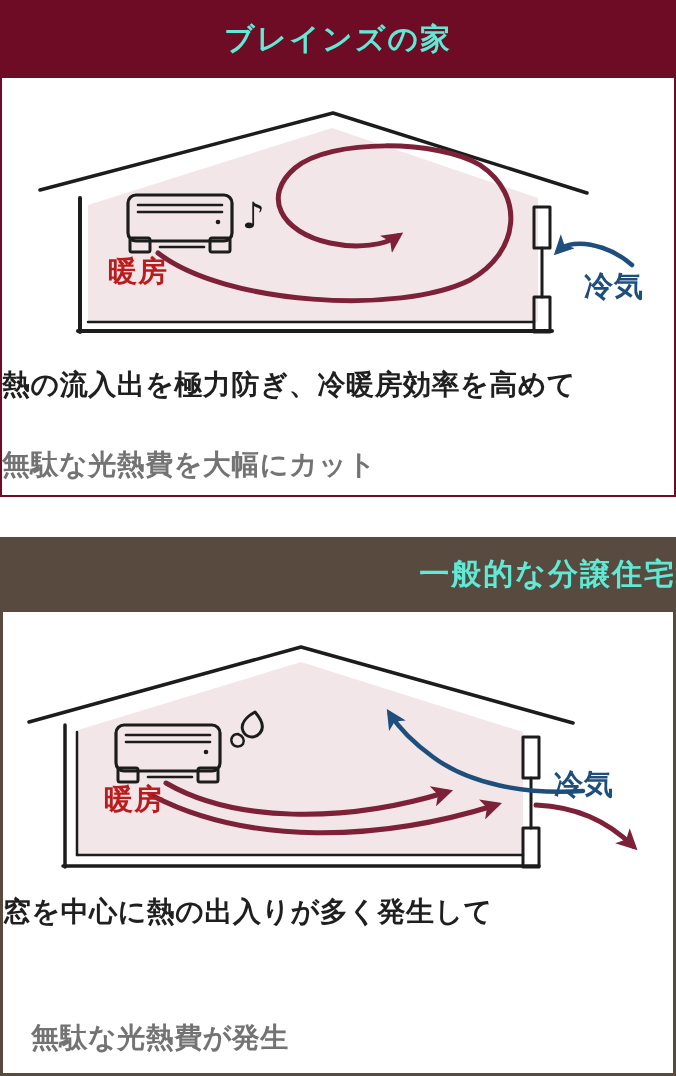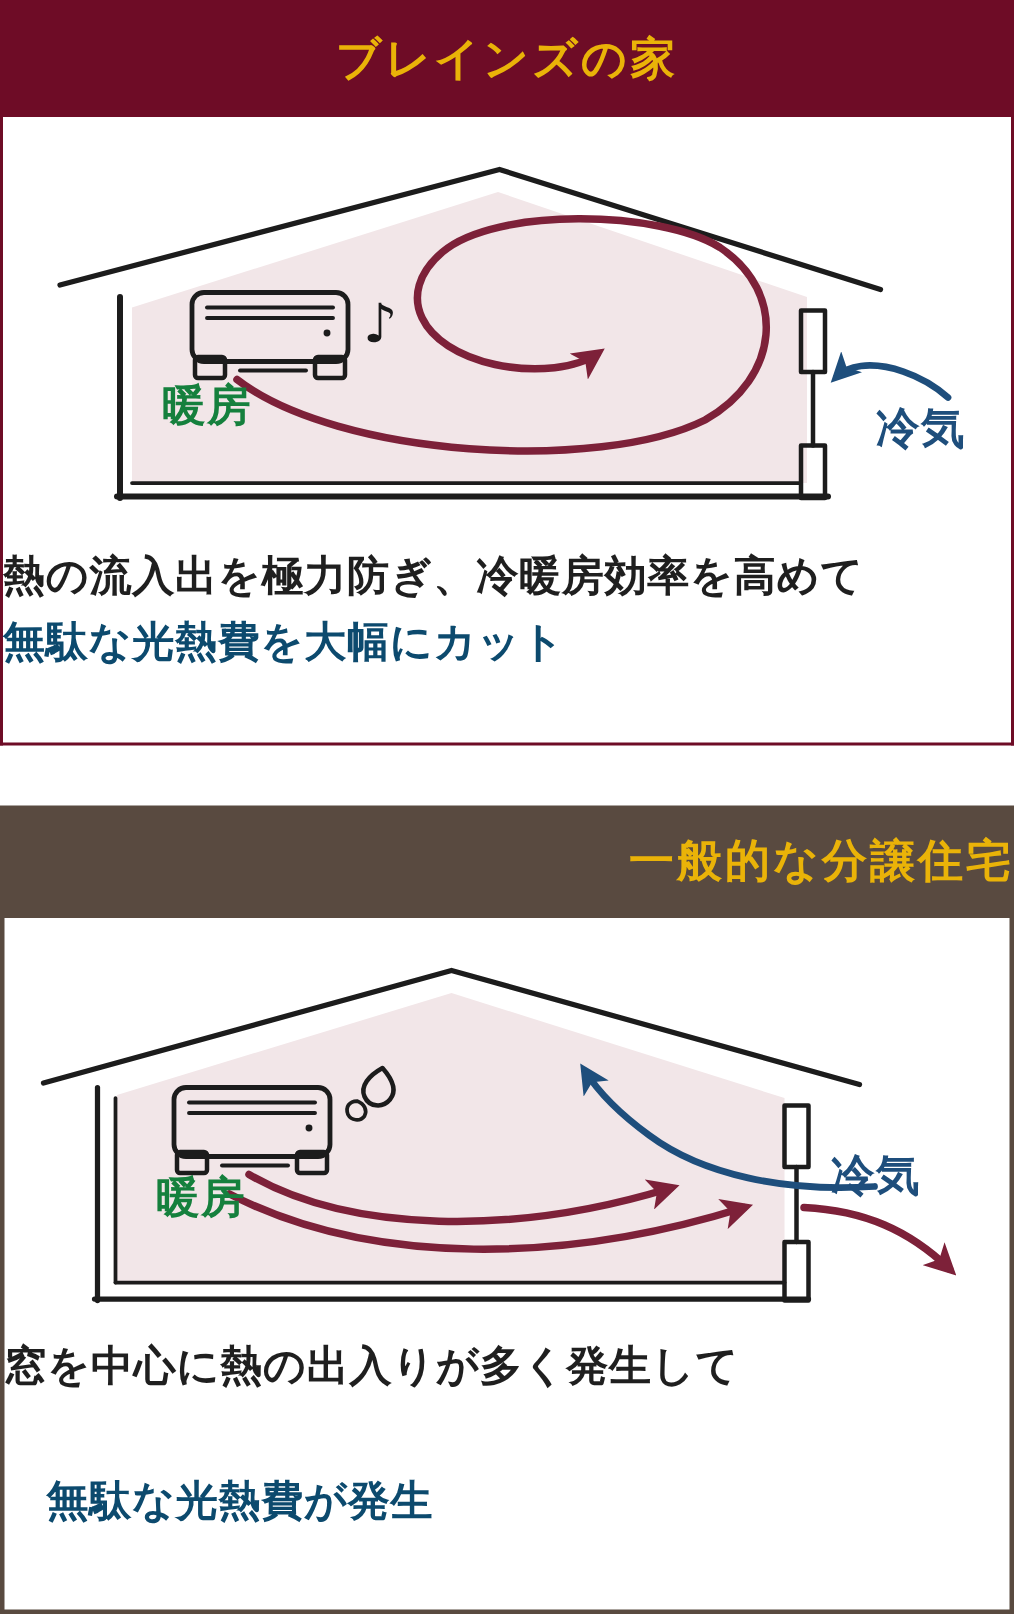--- a/index.html
+++ b/index.html
@@ -12,7 +12,7 @@
     position:absolute;left:0;width:676px;display:flex;align-items:center;justify-content:center;
   }
   .hdr h2{
-    margin:0;color:#eab308;font-size:30px;font-weight:700;letter-spacing:2px;
+    margin:0;color:#5eead4;font-size:30px;font-weight:700;letter-spacing:2px;
   }
   .hdr-brains{top:0;height:78px;background:#6e0c26;}
   .hdr-general{top:537px;height:75px;background:#594a40;justify-content:flex-end;}

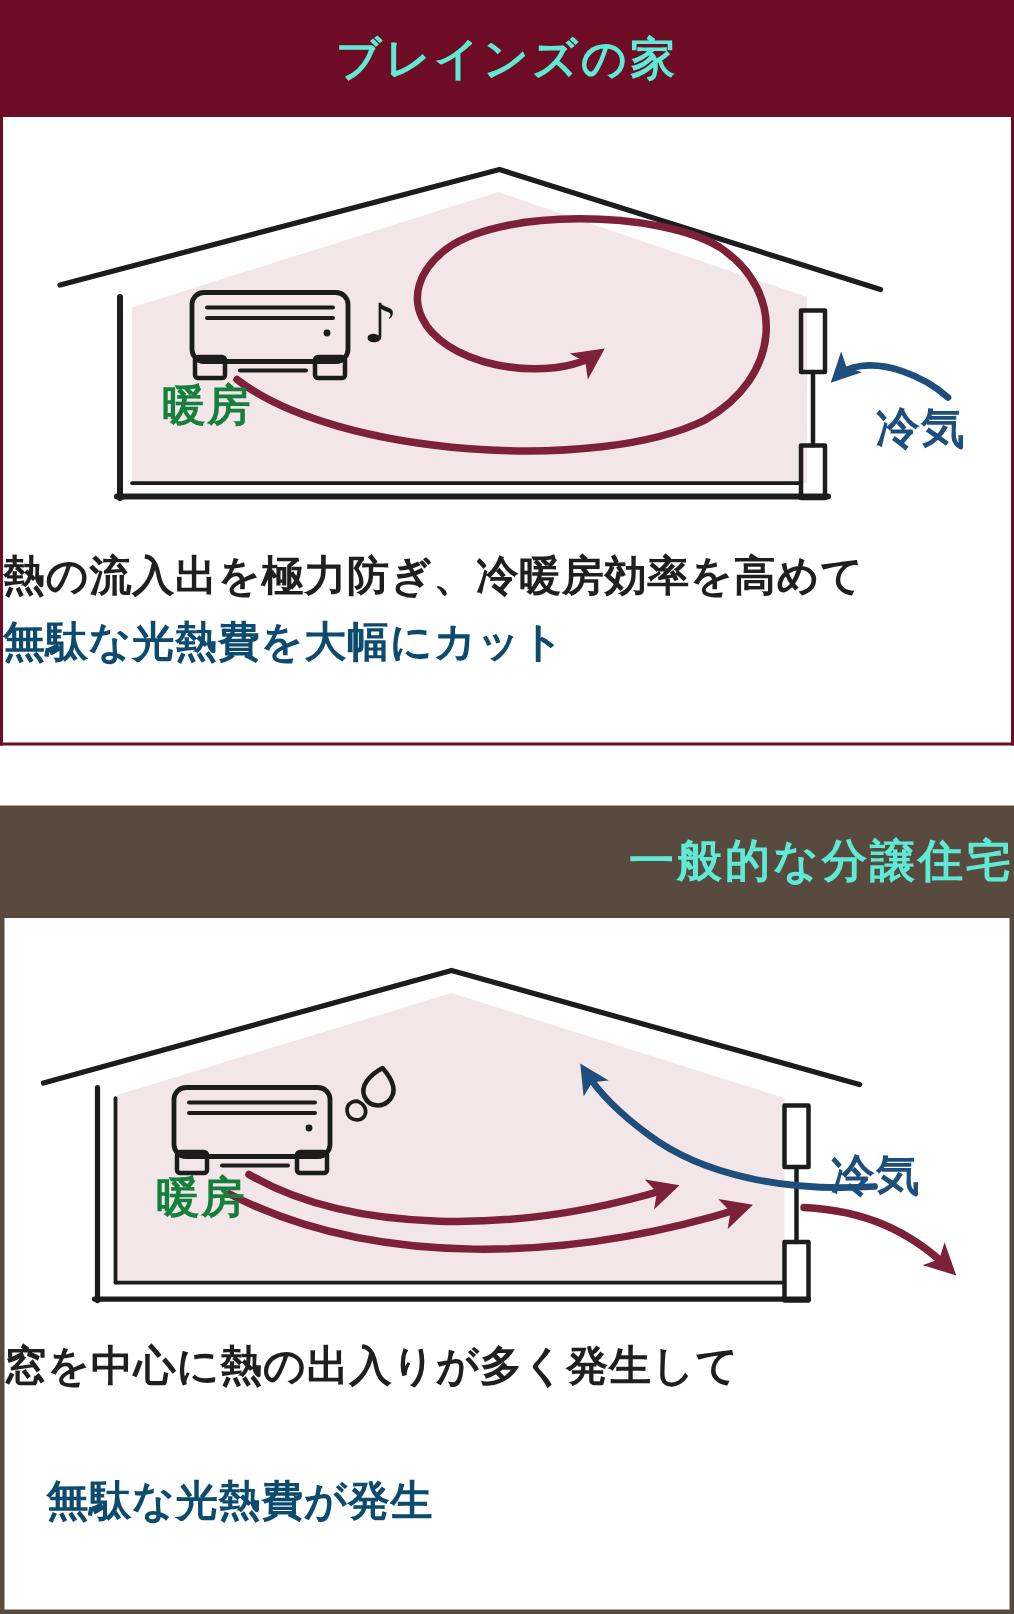--- a/index.html
+++ b/index.html
@@ -25,7 +25,7 @@
   .illust{position:absolute;top:0;left:0;}
   
   .label{position:absolute;font-weight:700;font-size:29px;line-height:1;letter-spacing:1px;}
-  .label-maroon{color:#15803d;}
+  .label-maroon{color:#b91c1c;}
   .label-blue{color:#1e4e7c;font-family:Liberation Serif, serif;}
   .lbl-heat-1{left:106px;top:179px;}
   .lbl-cold-1{left:582px;top:194px;}

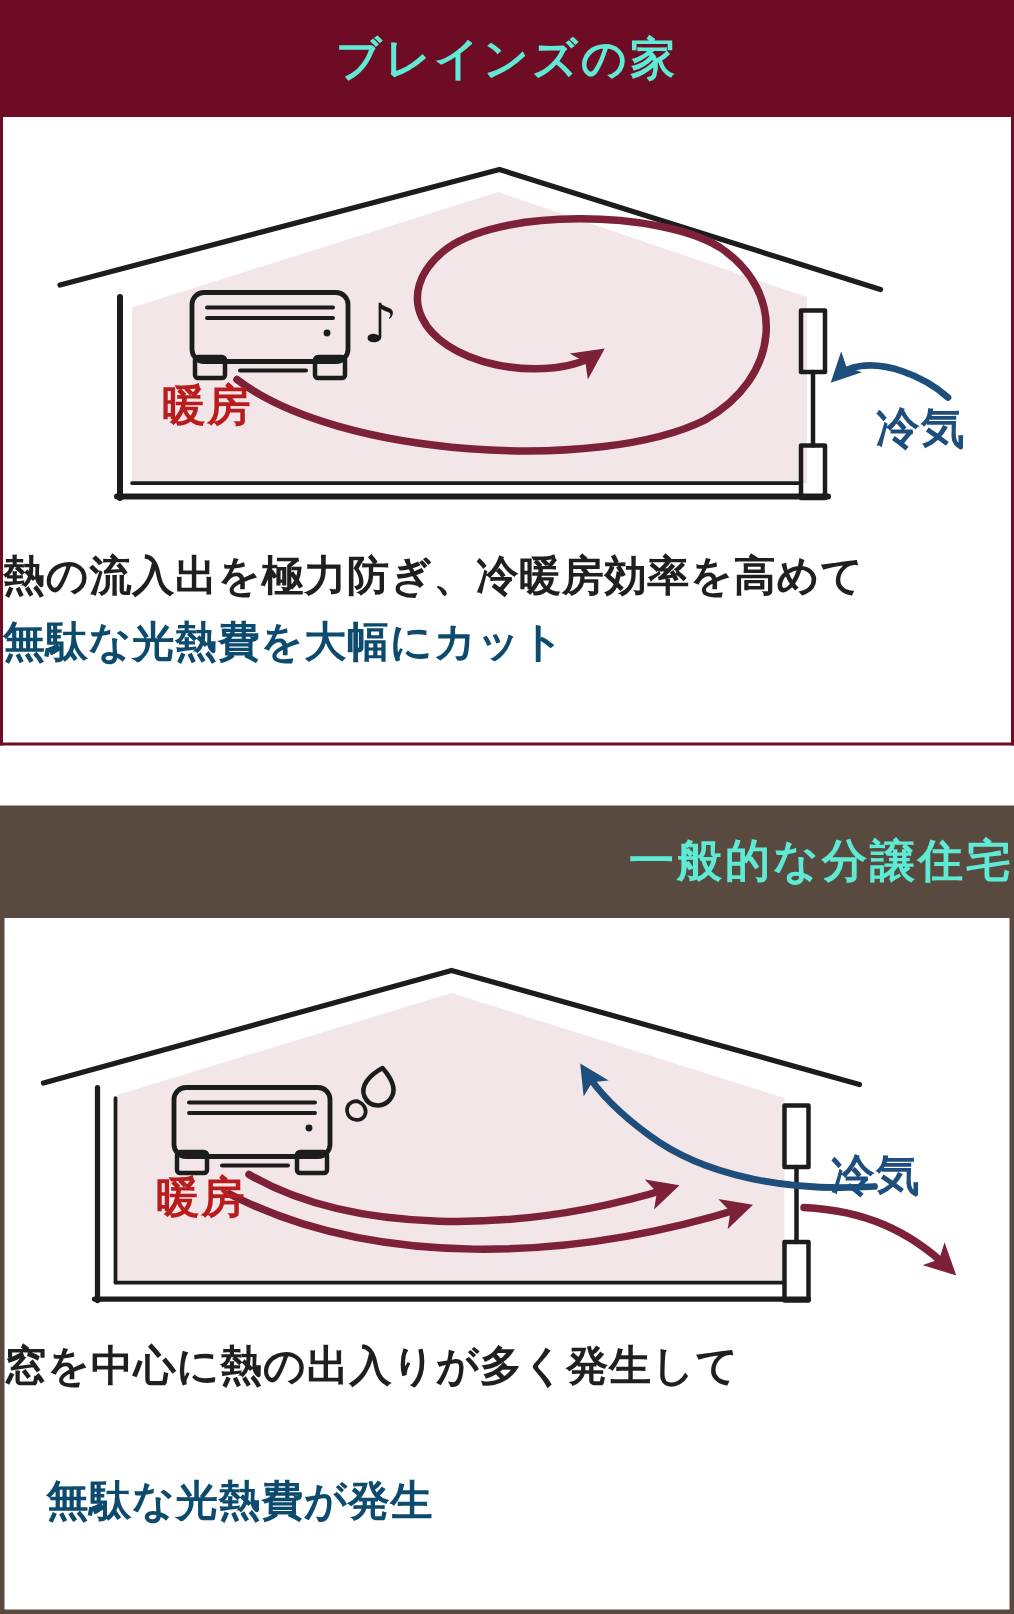--- a/index.html
+++ b/index.html
@@ -37,7 +37,7 @@
     font-size:28px;font-weight:700;letter-spacing:0.5px;line-height:1;font-family:Liberation Mono, monospace;
   }
   .cap-dark{color:#1f1f1f;}
-  .cap-red{color:#0c4a6e;}
+  .cap-red{color:#737373;margin-top:36px;}
   .cap1-l1{top:295px;}
   .cap1-l2{top:339px;}
   .cap2-l1{top:288px;}

